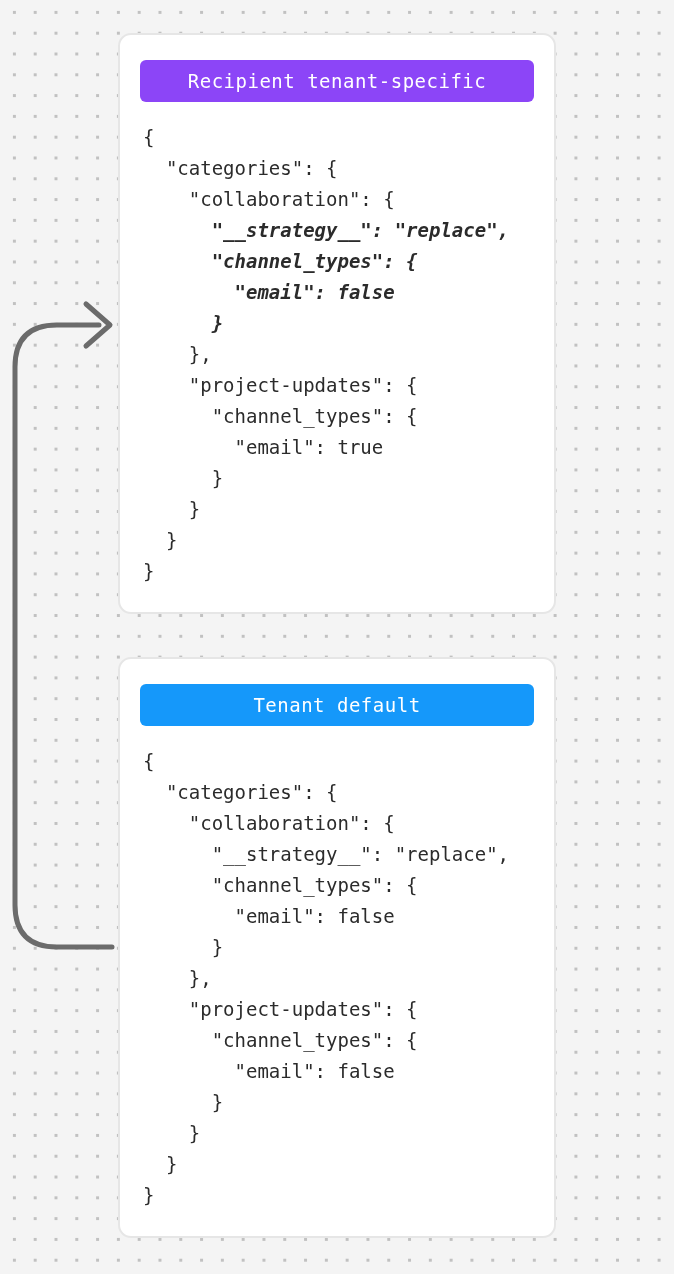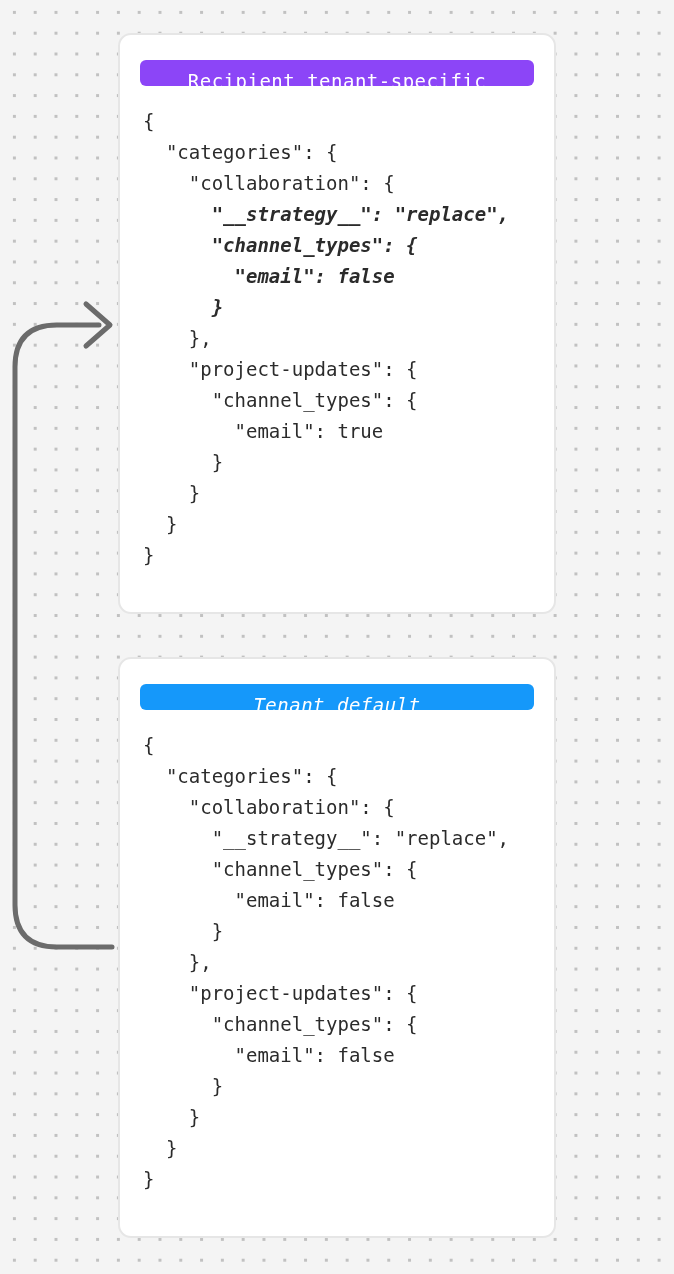--- a/index.html
+++ b/index.html
@@ -43,7 +43,7 @@
   .card-top    { top: 33px; }
   .card-bottom { top: 657px; }
   .badge {
-    height: 26px;
+    height: 42px;
     line-height: 42px;
     border-radius: 6px;
     text-align: center;

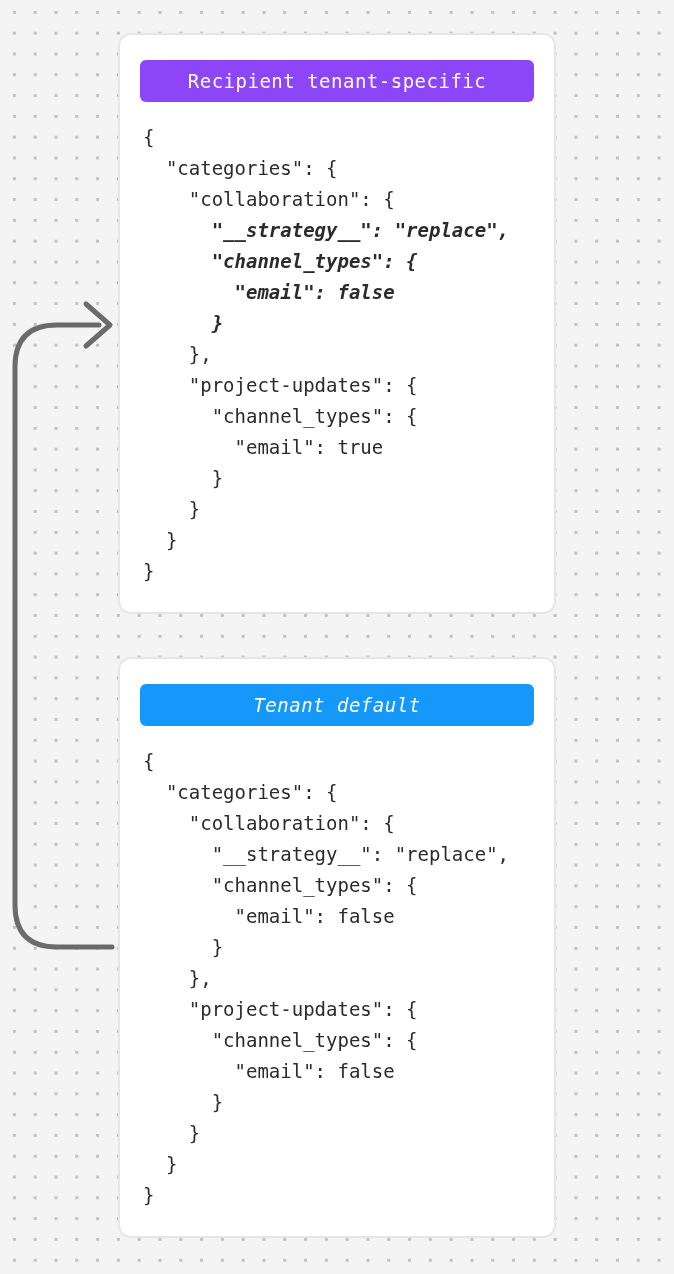--- a/index.html
+++ b/index.html
@@ -83,7 +83,7 @@
   </section>
 
   <section class="card card-bottom">
-    <div class="badge" style="background-color: rgb(21, 152, 250); font-style: italic;">Tenant default</div>
+    <div class="badge" style="background-color: rgb(21, 152, 250);">Tenant default</div>
     <pre class="code"><span class="line">{</span><span class="line">  "categories": {</span><span class="line">    "collaboration": {</span><span class="line">      "__strategy__": "replace",</span><span class="line">      "channel_types": {</span><span class="line">        "email": false</span><span class="line">      }</span><span class="line">    },</span><span class="line">    "project-updates": {</span><span class="line">      "channel_types": {</span><span class="line">        "email": false</span><span class="line">      }</span><span class="line">    }</span><span class="line">  }</span><span class="line">}</span></pre>
   </section>
 

